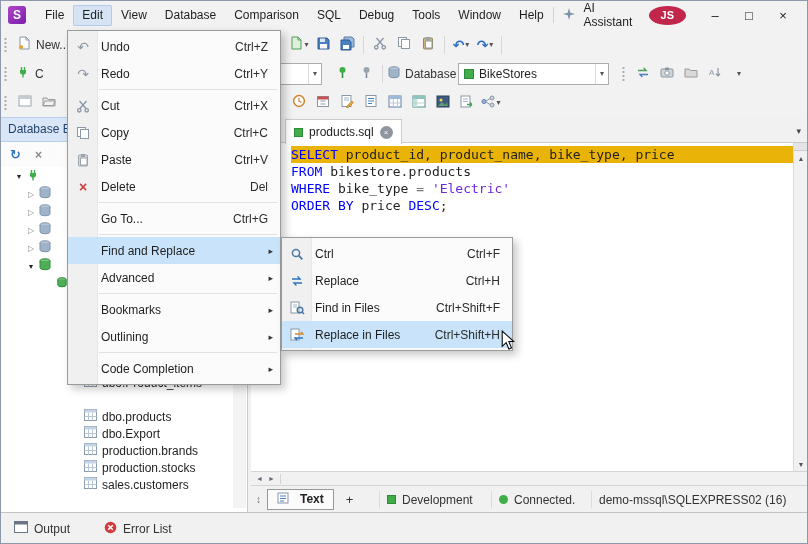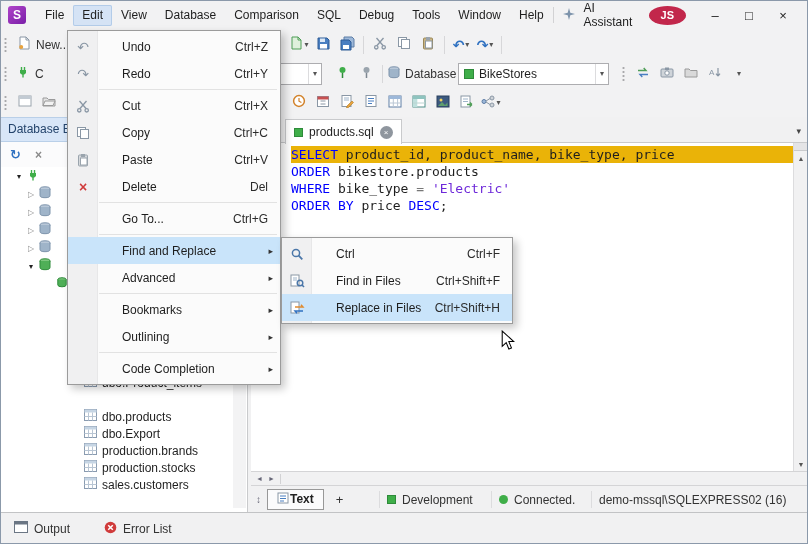--- a/index.html
+++ b/index.html
@@ -77,7 +77,7 @@
 #findmenu{left:281px;top:237px;width:232px}
 .mi{height:27px;display:flex;align-items:center;padding-right:8px;position:relative}
 .mi .ic{flex:0 0 30px;display:flex;align-items:center;justify-content:center}
-.mi .lbl{margin-left:24px;white-space:nowrap}
+.mi .lbl{margin-left:3px;white-space:nowrap}
 .mi .sc{margin-left:auto;padding-right:4px;color:#2b2b2b;white-space:nowrap}
 .mi .subarr{position:absolute;right:7px;top:9px;font-size:9px;color:#333}
 .mi.hl{background:#c9e4fa}

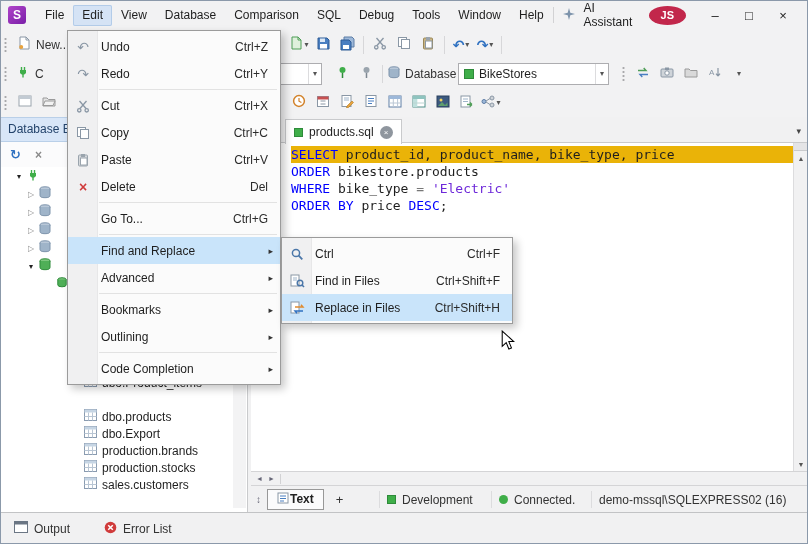--- a/index.html
+++ b/index.html
@@ -499,7 +499,7 @@
     <div class="codewrap">
       <div class="code">
         <div class="line sel"><span class="kw">SELECT</span><span> product_id, product_name, bike_type, price</span></div>
-        <div class="line"><span class="kw">ORDER</span><span> bikestore.products</span></div>
+        <div class="line"><span class="kw">FROM</span><span> bikestore.products</span></div>
         <div class="line"><span class="kw">WHERE</span><span> bike_type </span><span class="op">= </span><span class="str">'Electric'</span></div>
         <div class="line"><span class="kw">ORDER BY</span><span> price </span><span class="kw">DESC</span><span>;</span></div>
       </div>

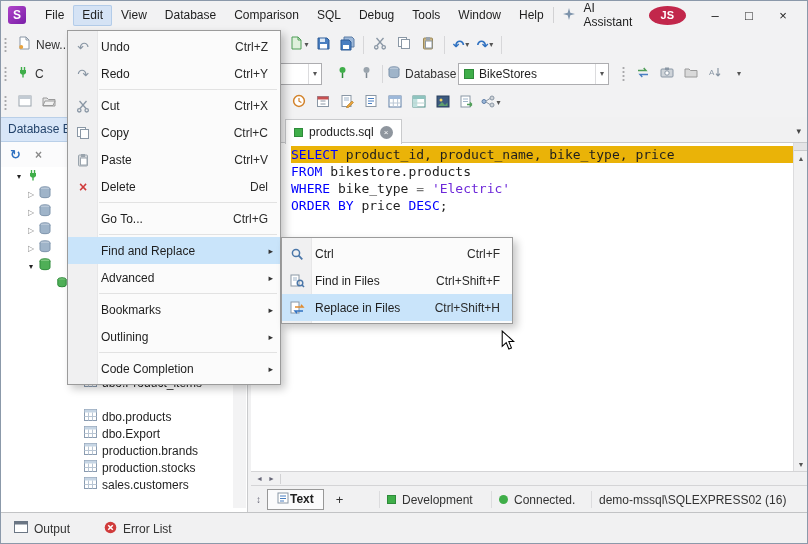--- a/index.html
+++ b/index.html
@@ -668,6 +668,15 @@
   </div>
   <div class="mi">
     <span class="ic">
+        <svg width="14" height="12">
+          <path d="M2 4 h8 l-2.4 -2.6 M12 8 h-8 l2.4 2.6" stroke="#2f71c1" fill="none" stroke-width="1.4"></path>
+        </svg>
+      </span>
+    <span class="lbl">Replace</span>
+    <span class="sc">Ctrl+H</span>
+  </div>
+  <div class="mi">
+    <span class="ic">
         <svg width="15" height="14">
           <rect x="1" y="1" width="8" height="11" fill="#fff" stroke="#8a97a5"></rect>
           <line x1="3" y1="4" x2="7" y2="4" stroke="#9fb4c9"></line>

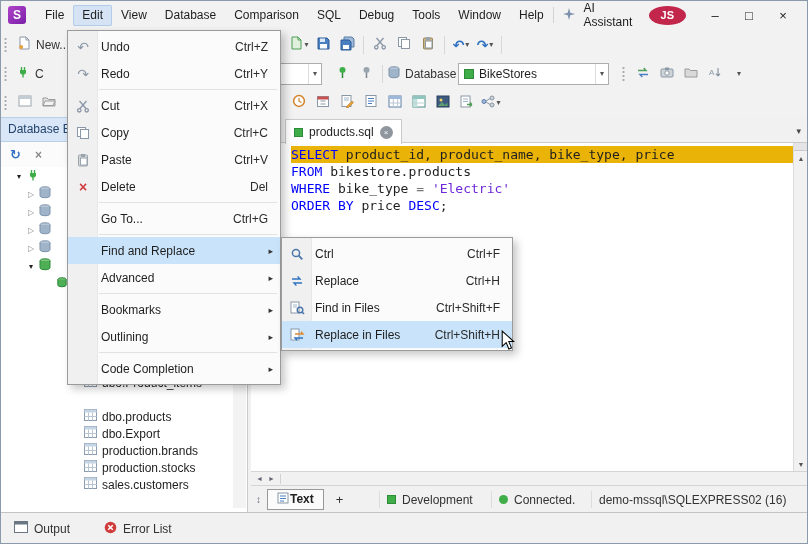--- a/index.html
+++ b/index.html
@@ -61,7 +61,7 @@
 .sarrow.down{margin-top:auto}
 .ministrip{height:14px;background:#f1f1f2;border-top:1px solid #d4d4d6;display:flex;align-items:center;gap:5px;padding-left:5px;font-size:7px;color:#667}
 .vtabs{height:27px;background:#f1f1f2;border-top:1px solid #d4d4d6;position:relative;display:flex;align-items:center}
-.texttab{display:flex;align-items:center;gap:1px;height:21px;padding:0 9px;background:#fbfbfc;border:1px solid #989898;margin-left:6px;font-weight:700;color:#222}
+.texttab{display:flex;align-items:center;gap:11px;height:21px;padding:0 9px;background:#fbfbfc;border:1px solid #989898;margin-left:6px;font-weight:700;color:#222}
 .plus{margin-left:12px;font-size:13px;color:#333}
 .stat{position:absolute;top:0;height:27px;display:flex;align-items:center;gap:6px;color:#333;white-space:nowrap}
 .statsep{position:absolute;top:5px;width:1px;height:17px;background:#dcdcde}

